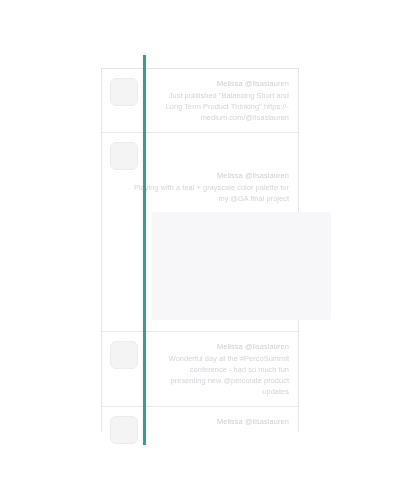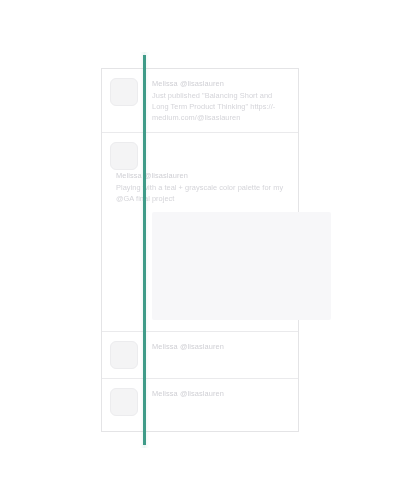--- a/index.html
+++ b/index.html
@@ -87,7 +87,8 @@
   .tweet-body {
     flex: 1 1 auto;
     min-width: 0;
-    padding-left: 6px;
+    padding-left: 14px;
+    text-align: right;
   }
 
   .tweet-handle {

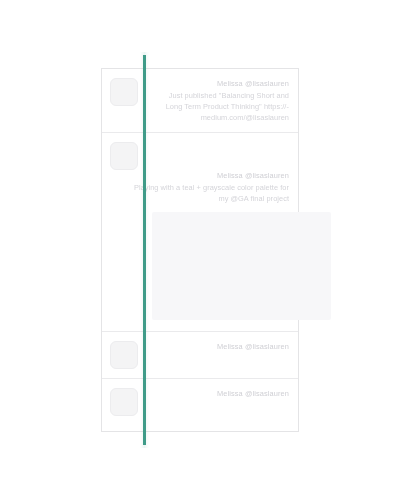--- a/index.html
+++ b/index.html
@@ -158,6 +158,7 @@
       <div class="avatar"></div>
       <div class="tweet-body">
         <div class="tweet-handle">Melissa @lisaslauren</div>
+        <div class="tweet-text">Wonderful day at the #PercoSummit conference - had so much fun presenting new @percolate product updates</div>
       </div>
     </div>
 

